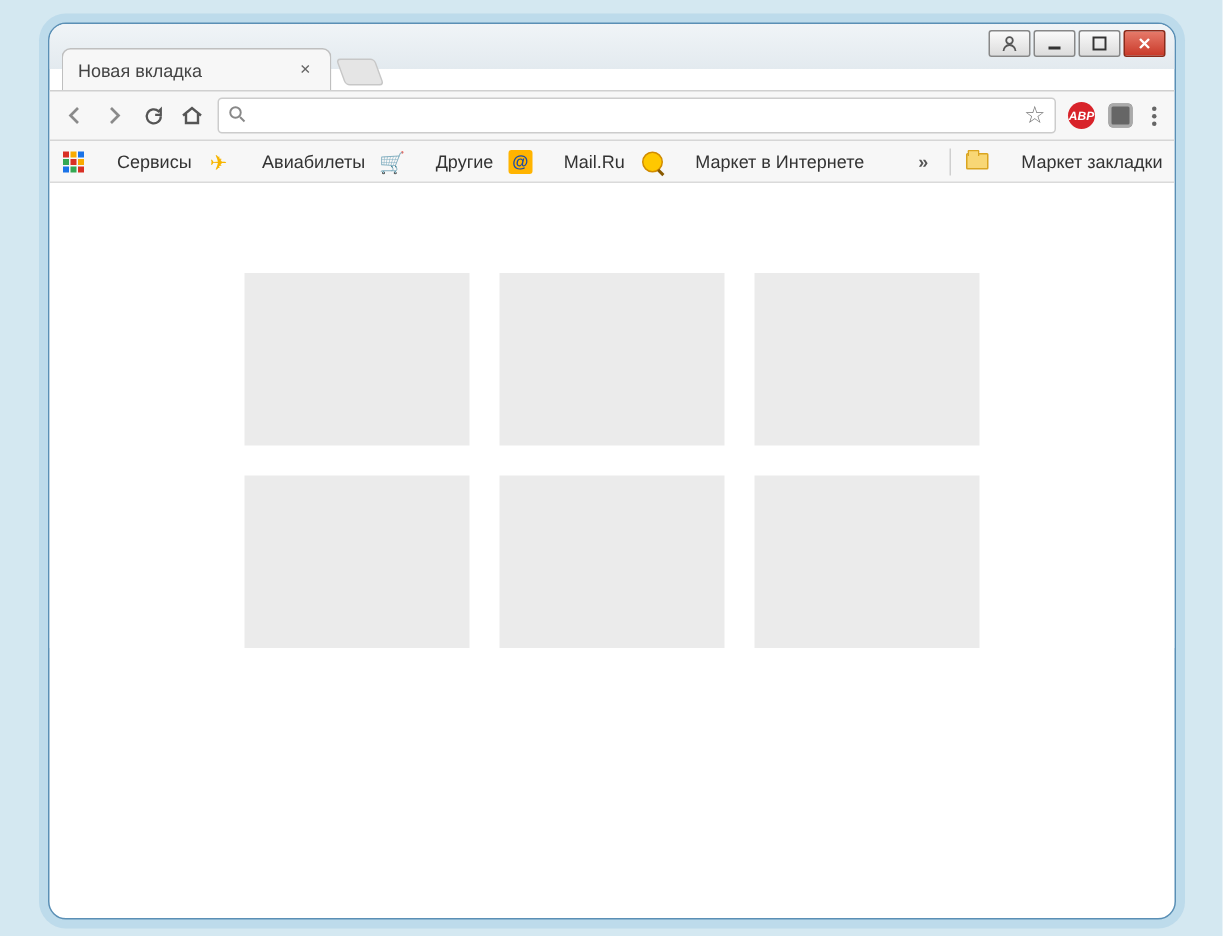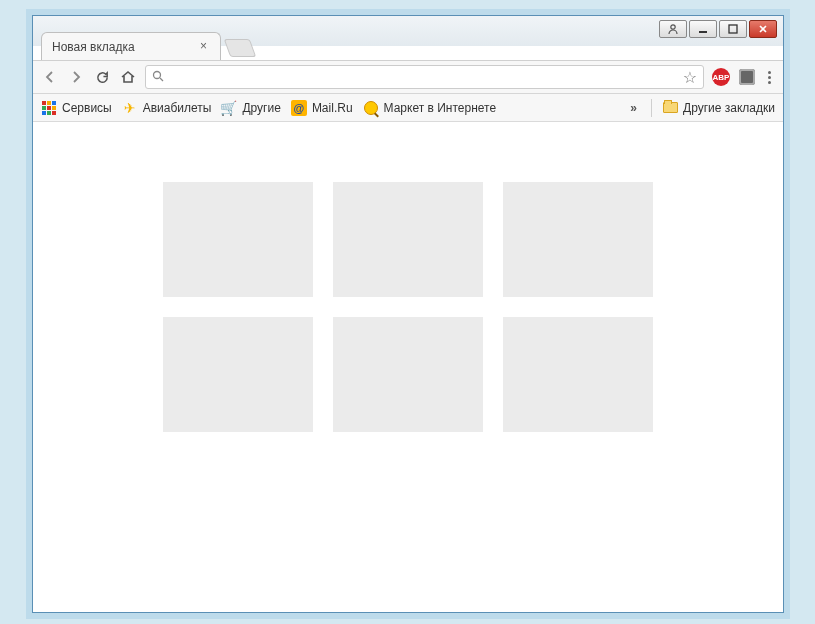--- a/index.html
+++ b/index.html
@@ -11,7 +11,7 @@
   width: 752px; height: 598px;
   background: #fff;
   border: 1px solid #5a8fb5;
-  border-radius: 0;
+  border-radius: 12px;
   box-shadow: 0 0 0 6px rgba(120,180,220,0.25);
   overflow: hidden;
 }

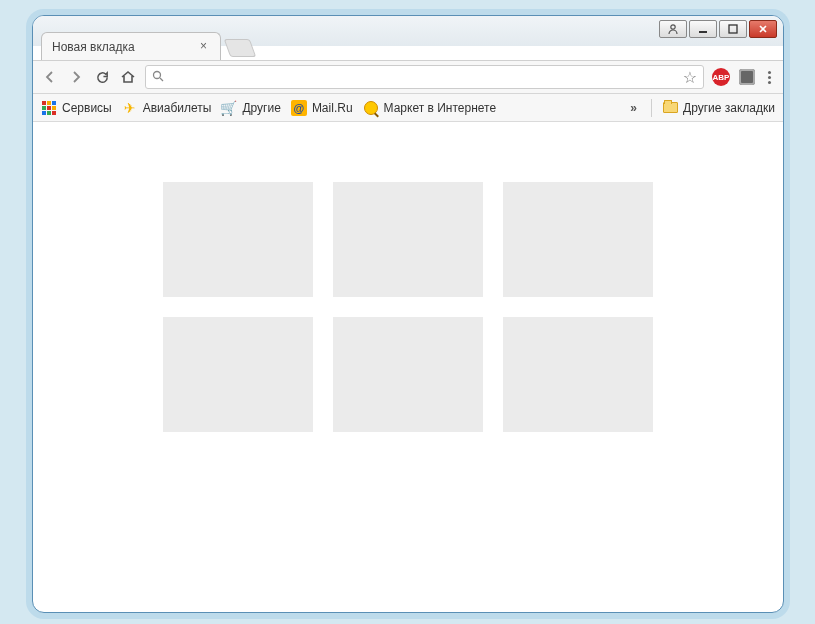--- a/index.html
+++ b/index.html
@@ -117,7 +117,7 @@
 }
 .omnibox .search-glyph { color: #888; font-size: 12px; }
 .ext-icon { width: 18px; height: 18px; display: flex; align-items: center; justify-content: center; cursor: pointer; }
-.abp { background:#d8232a; border-radius:50%; width:18px; height:18px; color:#fff; font-size:8px; font-weight:bold; display:flex; align-items:center; justify-content:center; }
+.abp { background:#d8232a; border-radius:50%; width:18px; height:18px; color:#fff; font-size:8px; font-weight:bold; display:flex; align-items:center; justify-content:center;font-style:italic; }
 .evernote { width:16px; height:16px; border-radius:3px; background:#666; box-shadow: inset 0 0 0 2px #aaa; }
 .menu-dots { display:flex; flex-direction:column; gap:2px; padding:0 4px; cursor:pointer; }
 .menu-dots span { width:3px; height:3px; background:#666; border-radius:50%; }

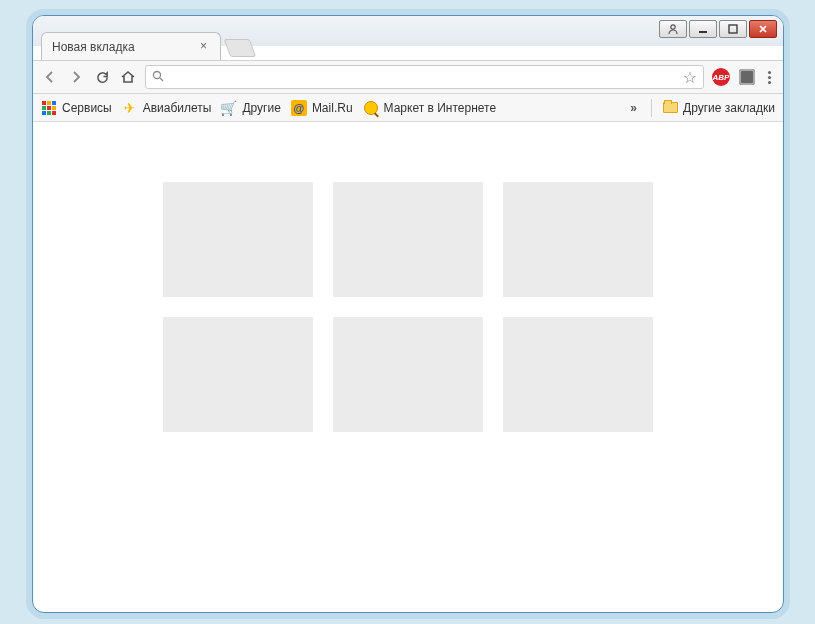--- a/index.html
+++ b/index.html
@@ -133,7 +133,7 @@
   color: #333;
   gap: 10px;
 }
-.bm-item { display:flex; align-items:center; gap:5px; cursor:pointer; white-space:nowrap; }
+.bm-item { display:flex; align-items:center; gap:21px; cursor:pointer; white-space:nowrap; }
 .bm-spacer { flex:1; }
 .bm-sep { width:1px; height:18px; background:#cfcfcf; }
 .bm-overflow { color:#555; font-weight:bold; cursor:pointer; padding:0 4px; }

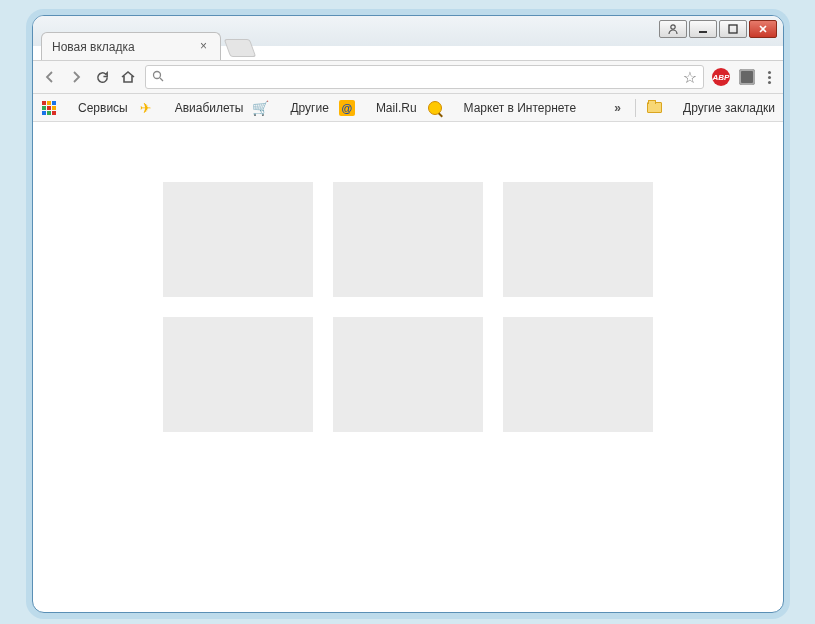--- a/index.html
+++ b/index.html
@@ -297,7 +297,7 @@
       <div class="bm-icon">
           <div class="folder-icon"></div>
         </div>
-      <span>Другие закладки</span>
+      <span>Маркет закладки</span>
     </div>
   </div>
 

